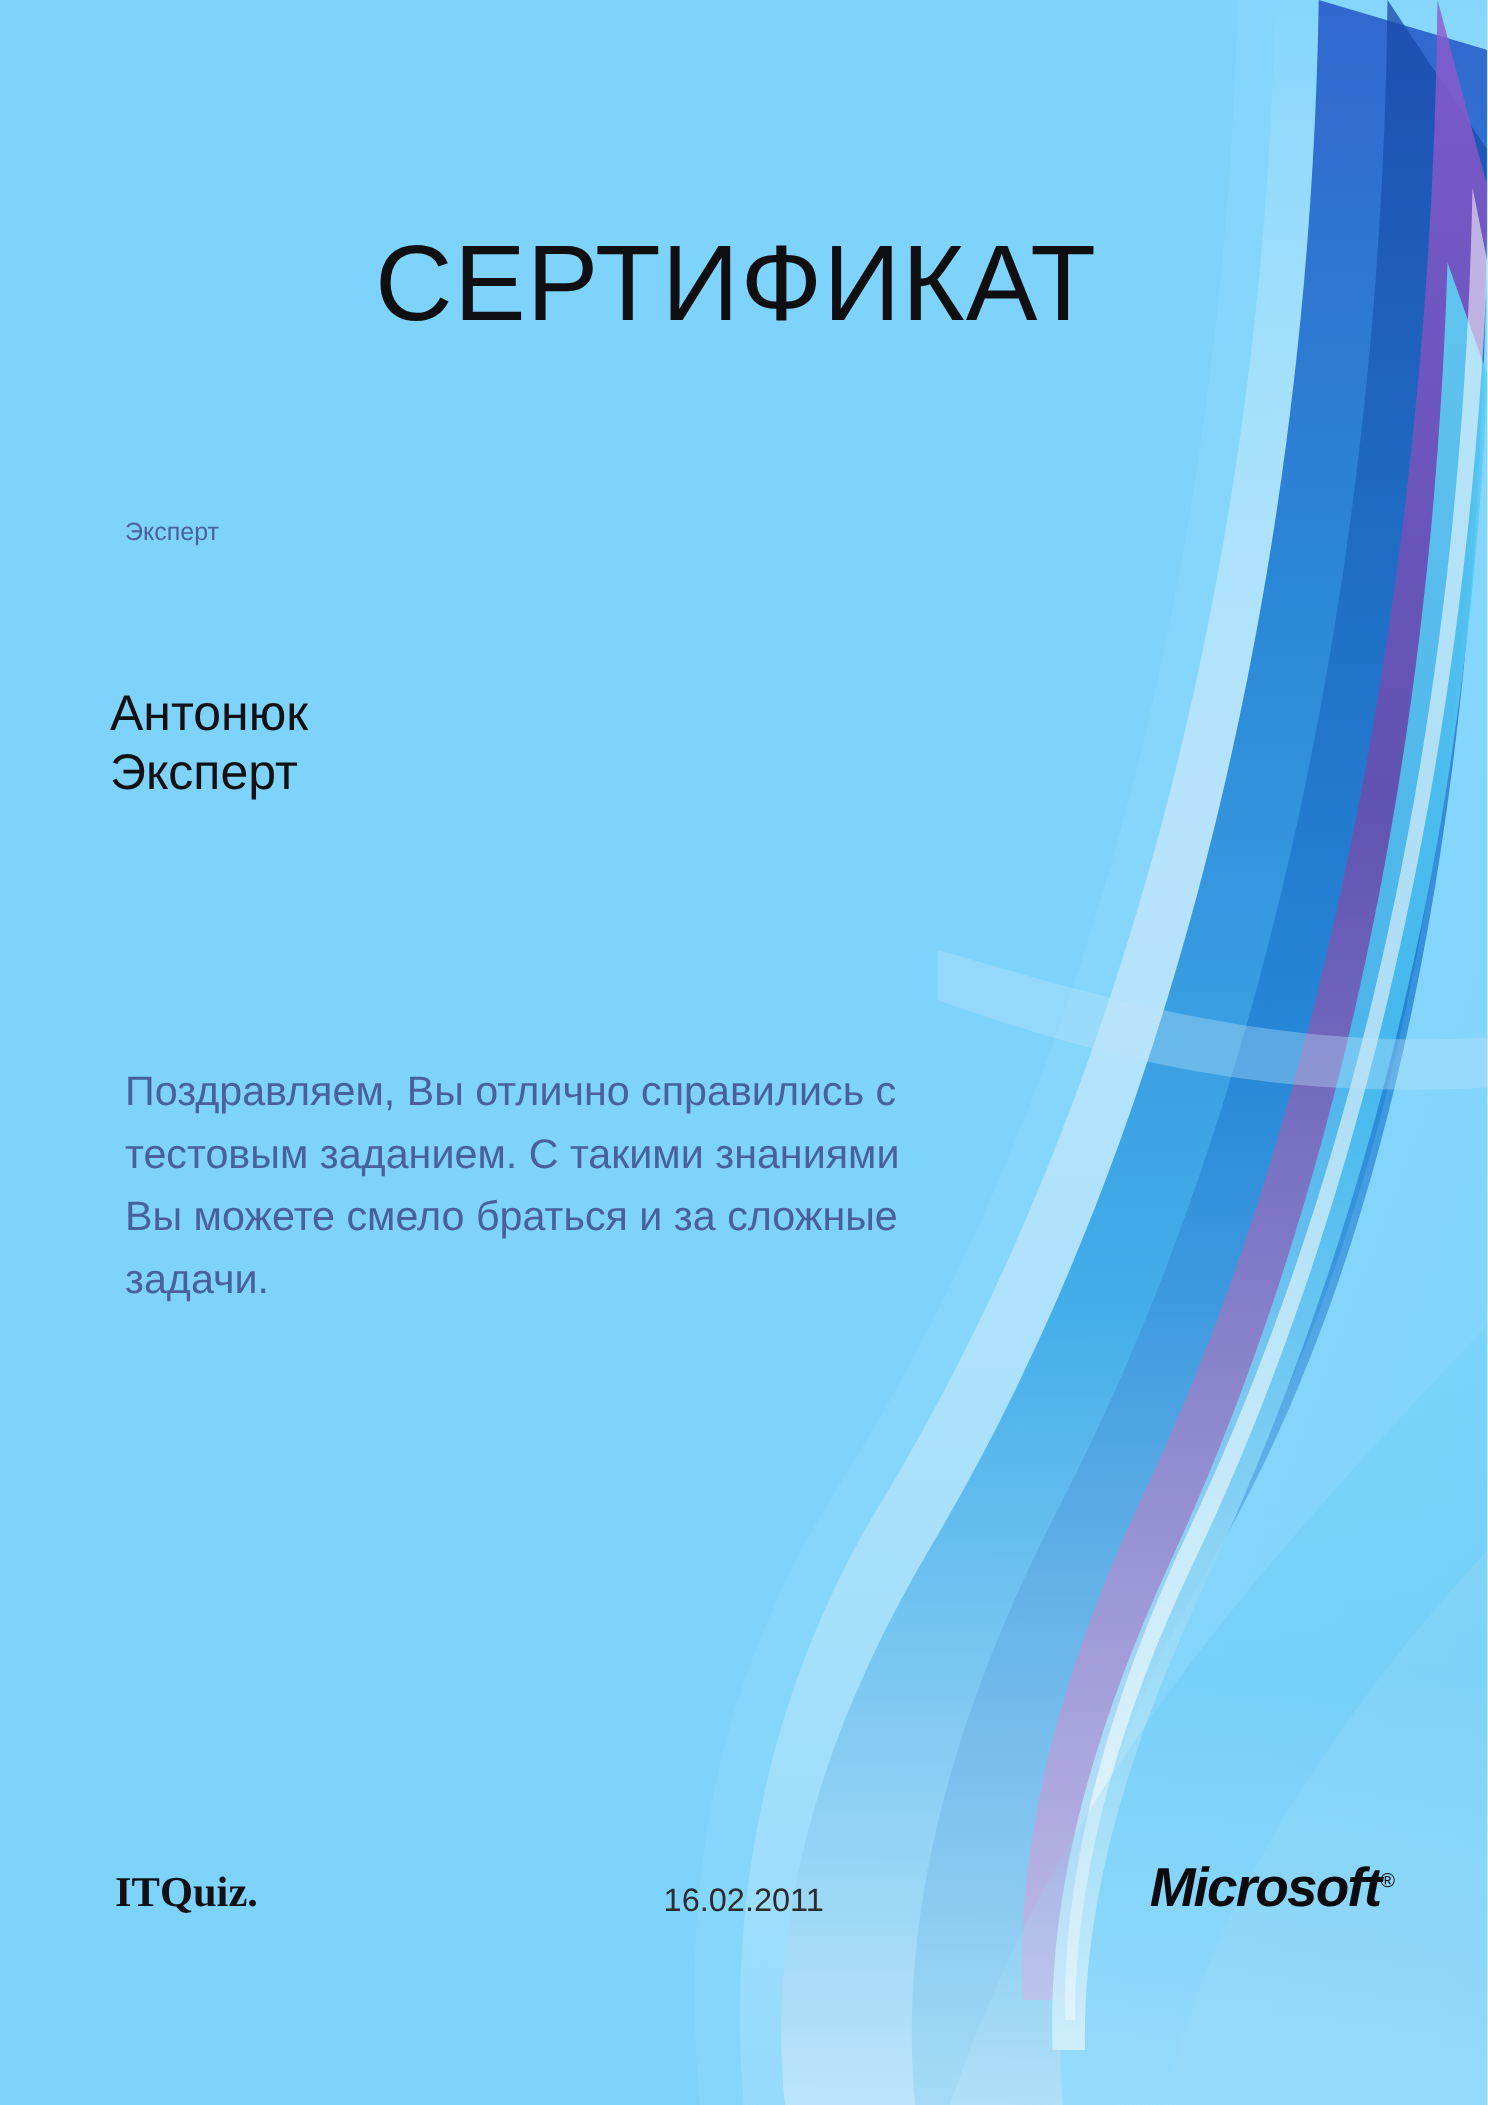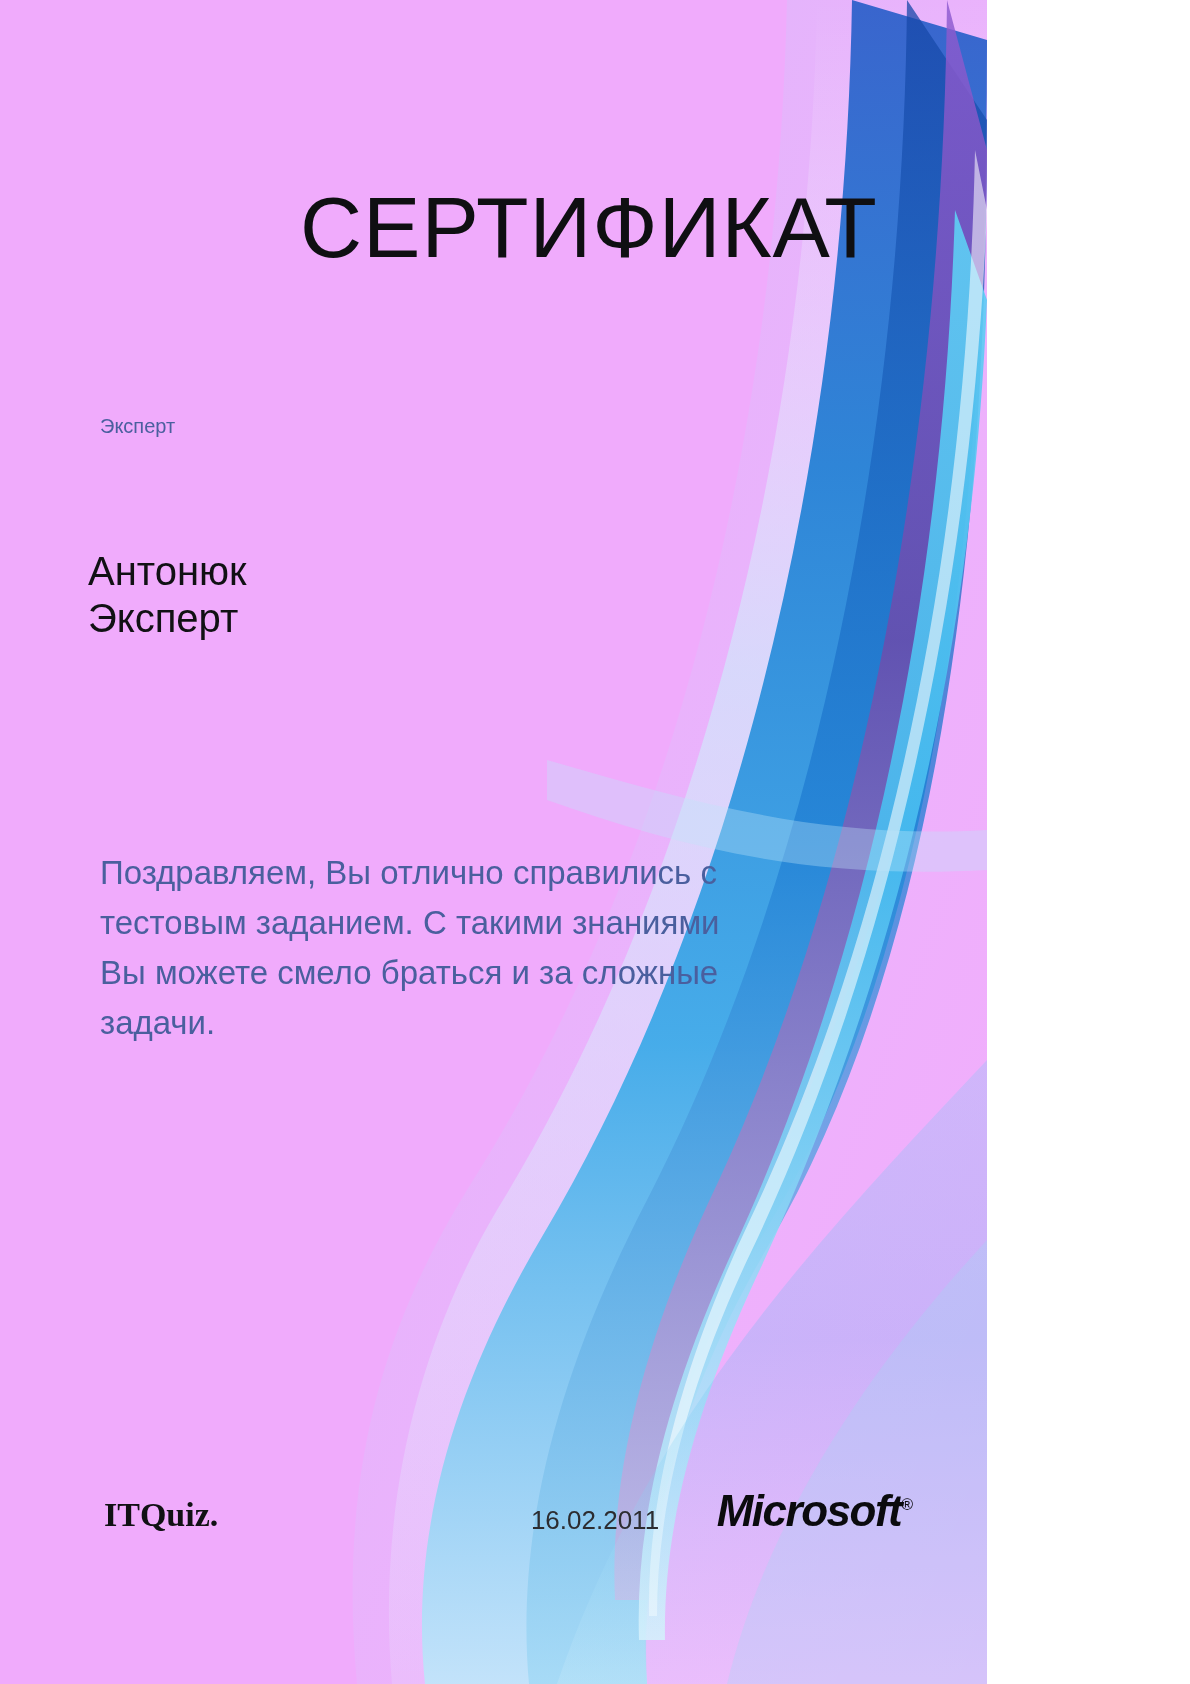--- a/index.html
+++ b/index.html
@@ -12,9 +12,9 @@
   }
   .page {
     position: relative;
-    width: 987px;
+    width: 1190px;
     height: 1684px;
-    background: #f0abfc;
+    background: #7dd3fc;
     overflow: hidden;
   }
 

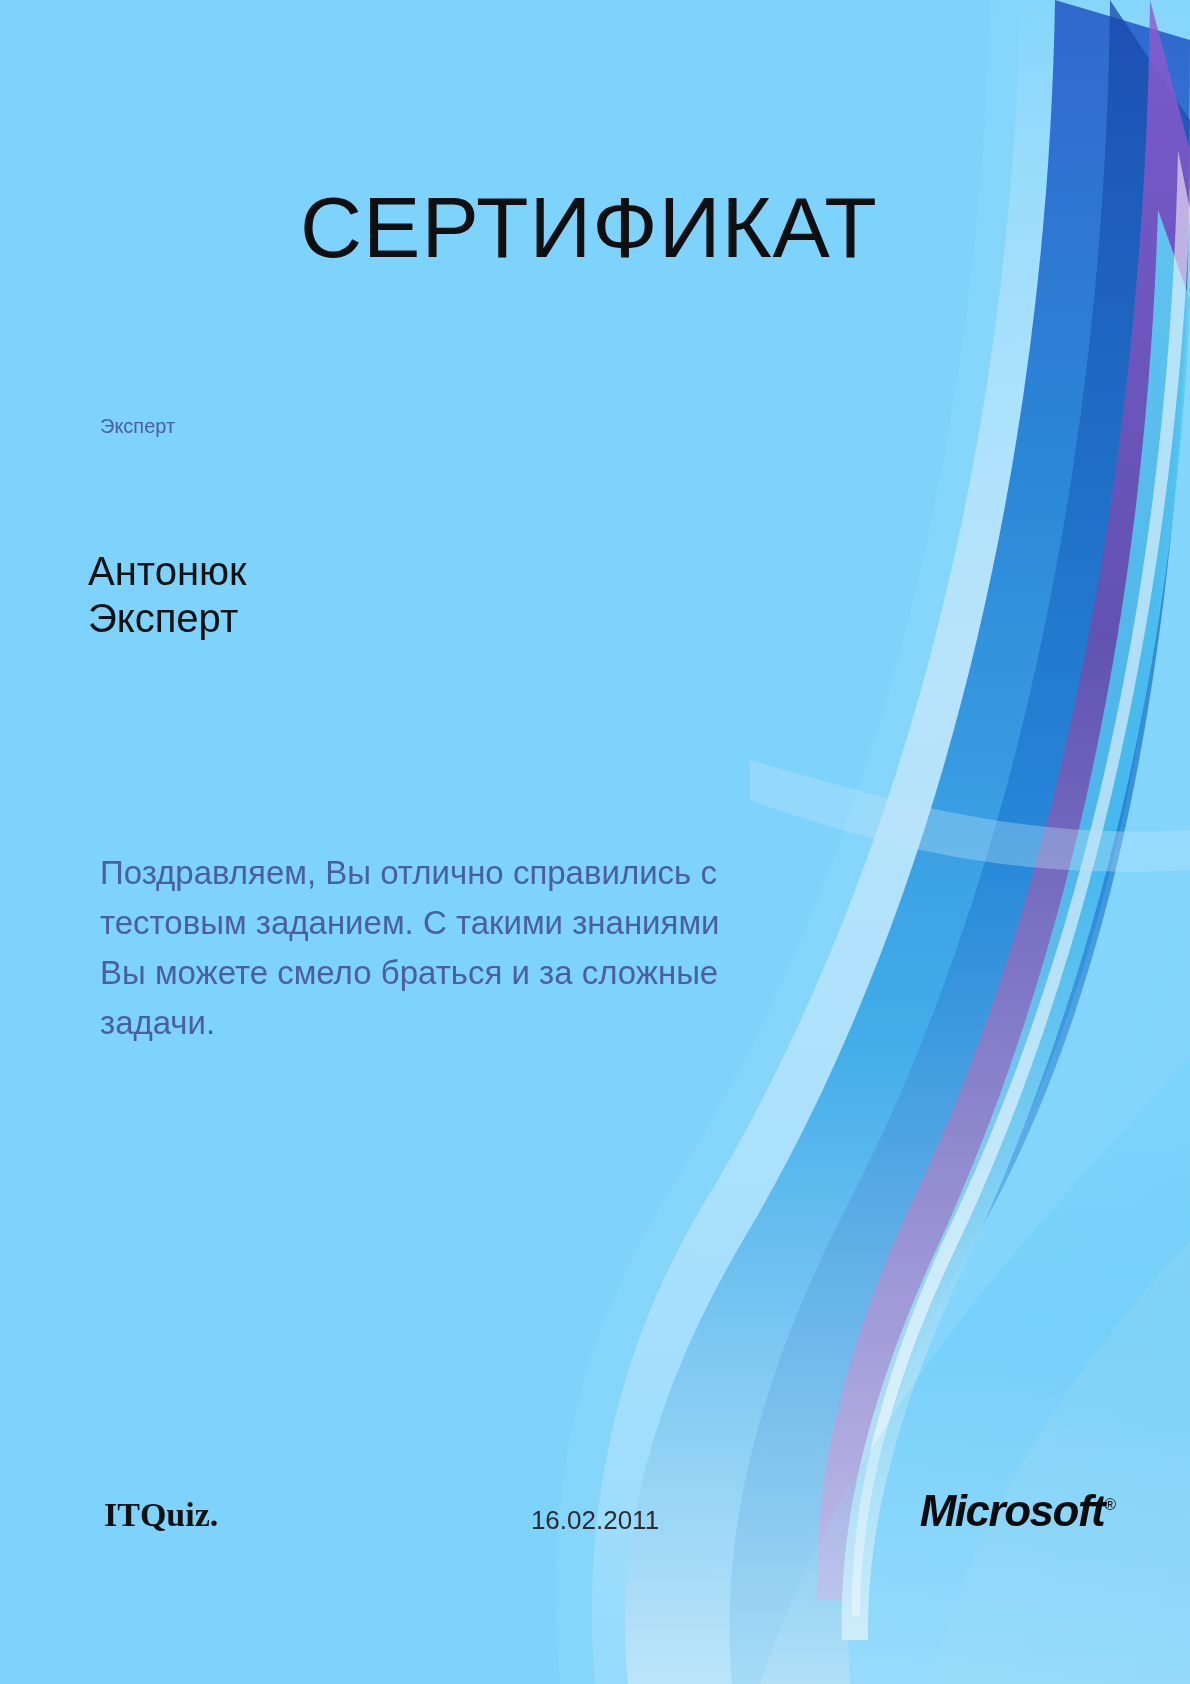--- a/index.html
+++ b/index.html
@@ -89,7 +89,6 @@
     font-weight: bold;
     color: #111114;
     letter-spacing: 0px;
-    margin-left: 12px;
   }
 
   .footer-date {

